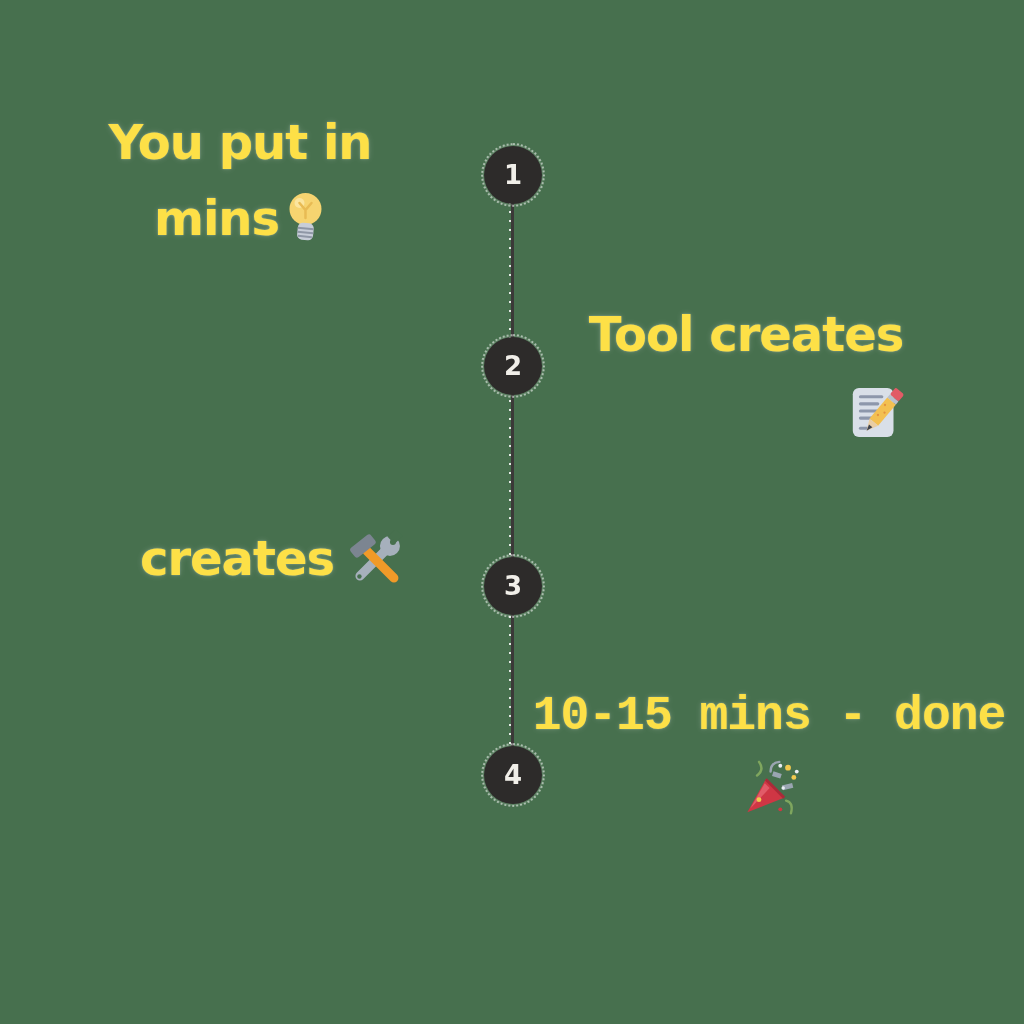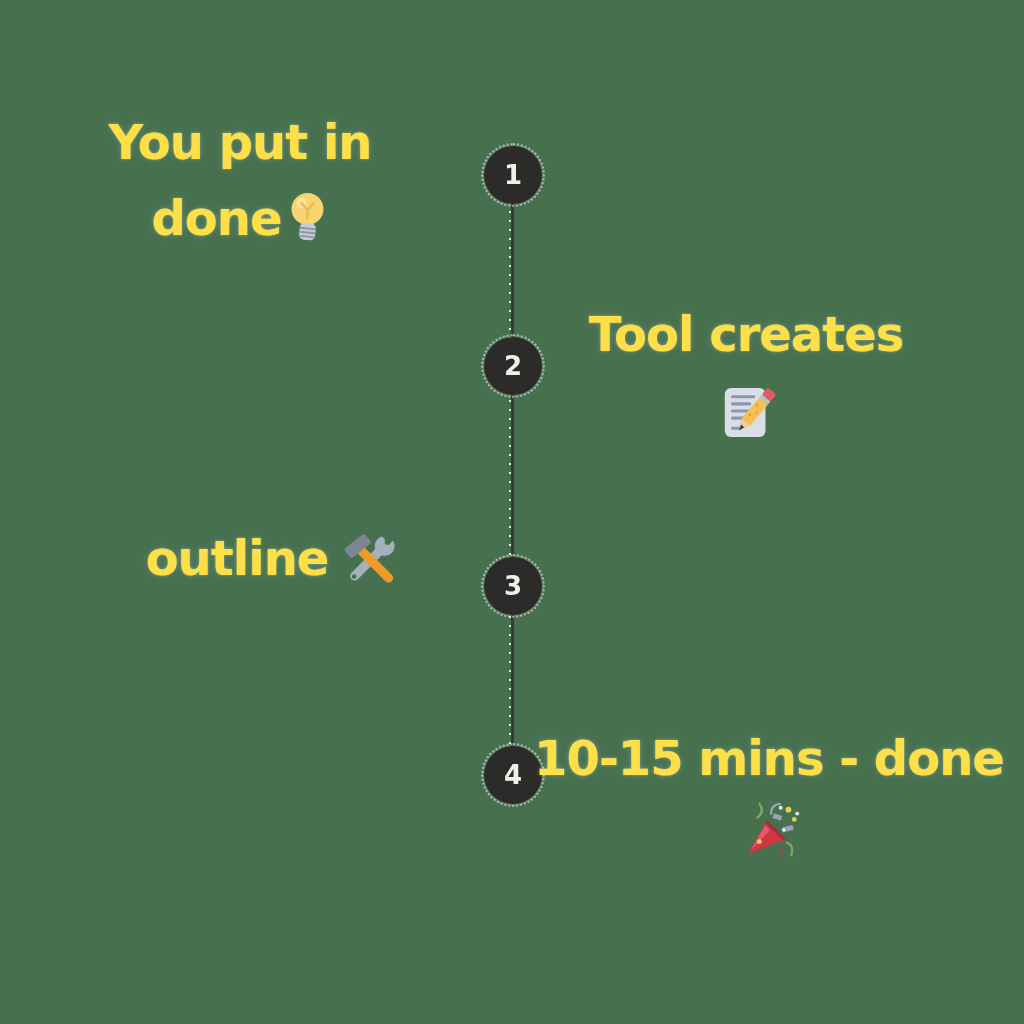--- a/index.html
+++ b/index.html
@@ -97,7 +97,7 @@
 
   <div class="step step-1">
     <div><span>You put in</span></div>
-    <div><span>done</span><svg class="icon icon-bulb" viewBox="0 0 40 54" aria-hidden="true">
+    <div><span>mins</span><svg class="icon icon-bulb" viewBox="0 0 40 54" aria-hidden="true">
       <circle cx="20" cy="18" r="16" fill="#f6d470"></circle>
       <circle cx="14" cy="12" r="5" fill="#fbe8a6" opacity=".85"></circle>
       <path d="M14 12 l6 7 l6 -7 M20 19 v8" stroke="#e8bb54" stroke-width="2.5" fill="none" stroke-linecap="round"></path>

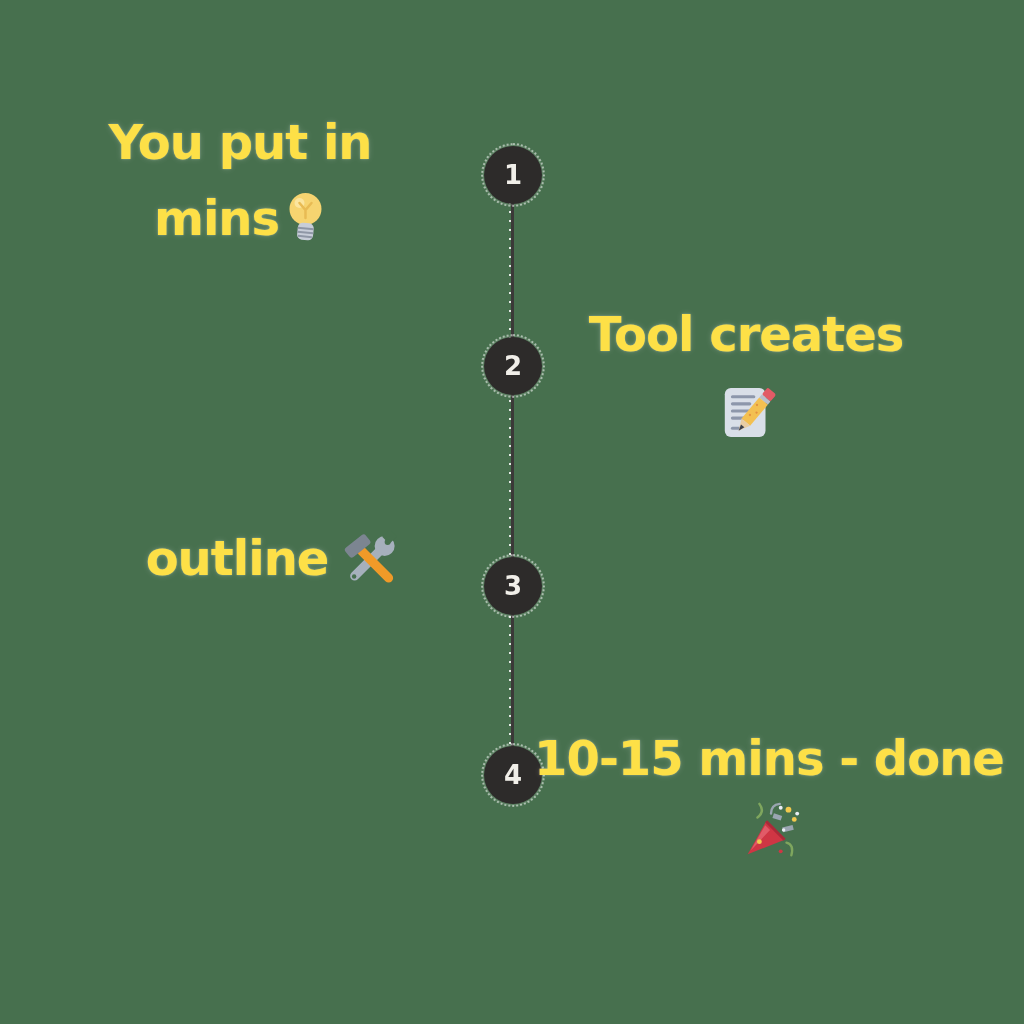--- a/index.html
+++ b/index.html
@@ -63,7 +63,7 @@
     text-shadow: 0 0 2px rgba(255,255,255,.35), 0 0 6px rgba(255,255,255,.18);
   }
   .step-1 { left: 240px; top: 104px; }
-  .step-2 { left: 746px; top: 296px; }
+  .step-2 { left: 746px; top: 296px; text-align: right; }
   .step-3 { left: 272px; top: 520px; }
   .step-4 { left: 769px; top: 720px; }
   .icon {

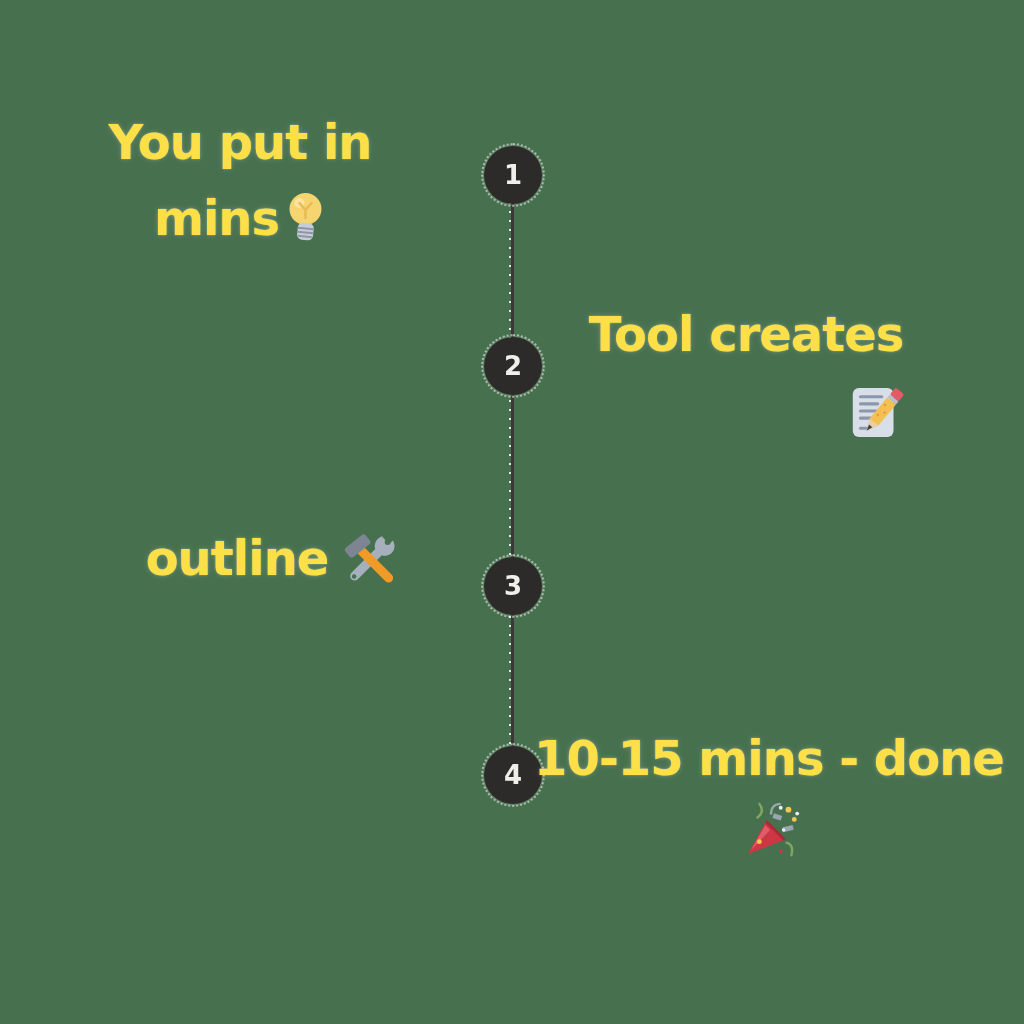--- a/index.html
+++ b/index.html
@@ -133,7 +133,7 @@
   </div>
 
   <div class="step step-3">
-    <div><span>outline</span><svg class="icon icon-tools" viewBox="0 0 58 58" aria-hidden="true">
+    <div><span>creates</span><svg class="icon icon-tools" viewBox="0 0 58 58" aria-hidden="true">
       <line x1="14" y1="46" x2="42" y2="18" stroke="#a6b0bc" stroke-width="9" stroke-linecap="round"></line>
       <circle cx="44" cy="16" r="10" fill="#a6b0bc"></circle>
       <rect x="44" y="1" width="10" height="11" fill="#47704e" transform="rotate(45 49 6.5)"></rect>

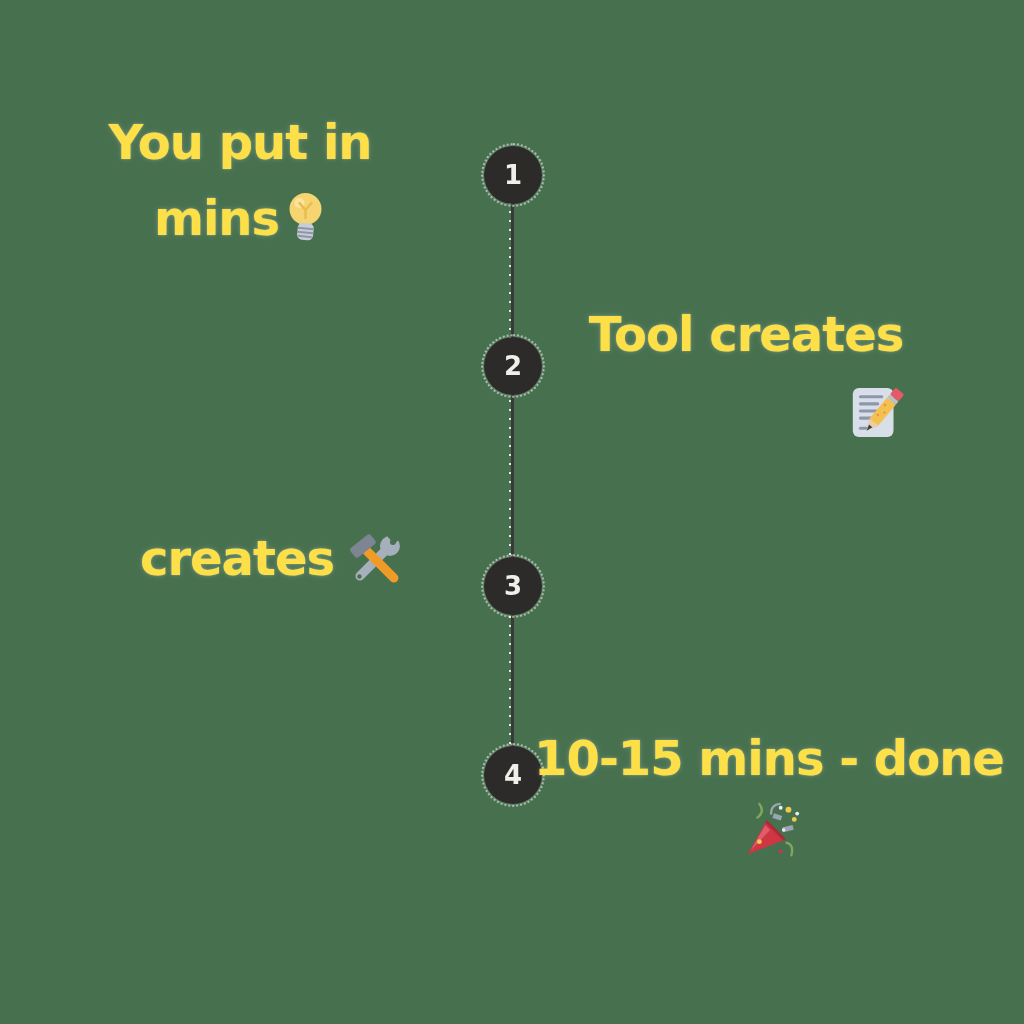--- a/index.html
+++ b/index.html
@@ -65,7 +65,7 @@
   .step-1 { left: 240px; top: 104px; }
   .step-2 { left: 746px; top: 296px; text-align: right; }
   .step-3 { left: 272px; top: 520px; }
-  .step-4 { left: 769px; top: 720px; }
+  .step-4 { left: 769px; top: 678px; font-family: Liberation Mono, monospace; }
   .icon {
     display: inline-block;
     vertical-align: -12px;

